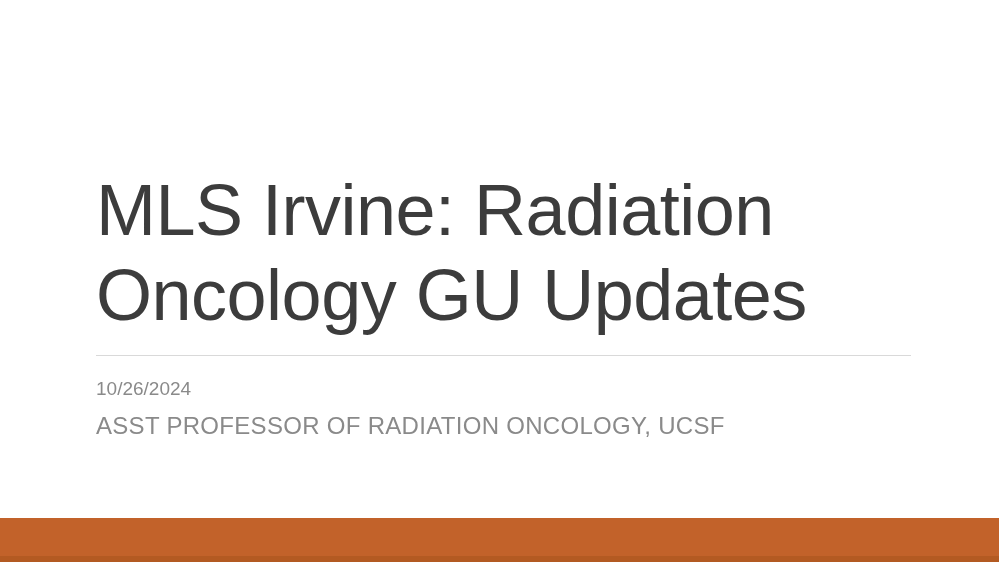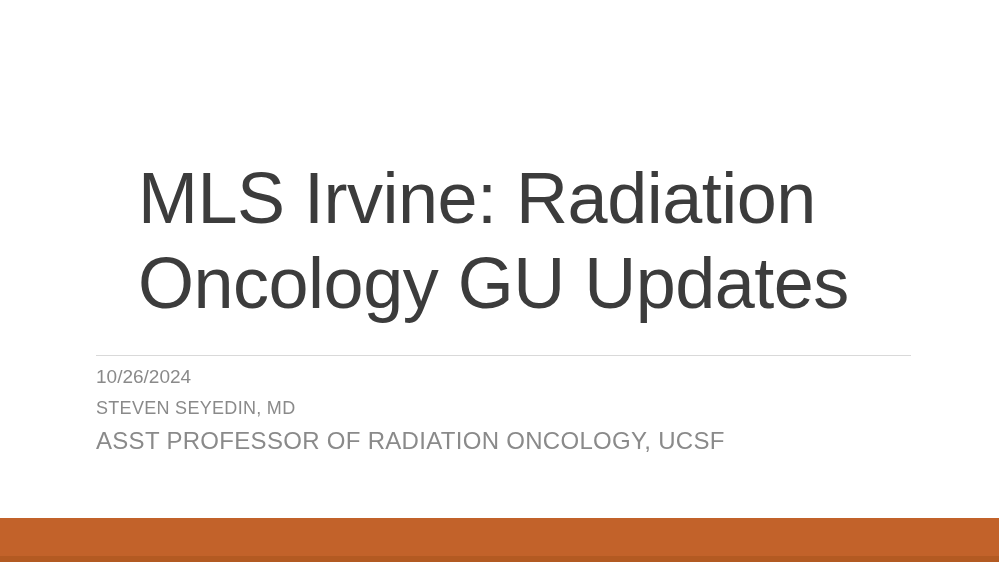--- a/index.html
+++ b/index.html
@@ -24,9 +24,8 @@
   .title-block {
     position: absolute;
     left: 96px;
-    top: 156px;
+    top: 168px;
     width: 820px;
-    margin-left: 42px;
   }
   .slide-title {
     font-family: "Liberation Sans", sans-serif;

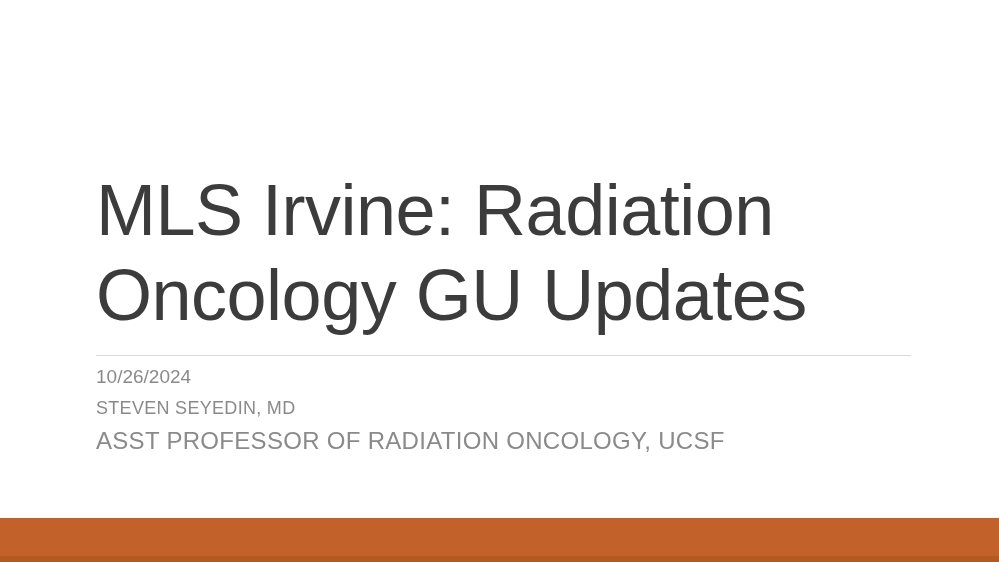--- a/index.html
+++ b/index.html
@@ -54,7 +54,7 @@
   .sub-line {
     font-family: "Liberation Sans", sans-serif;
     color: #8a8a8a;
-    margin: 0 0 7px 0;
+    margin: 12px 0 7px 0;
   }
   .sub-date {
     font-size: 19px;

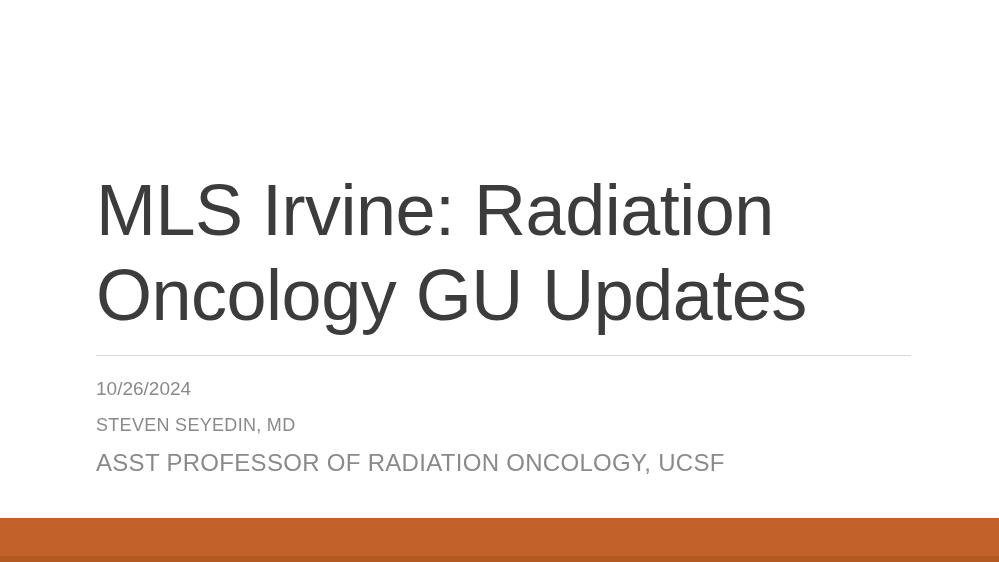--- a/index.html
+++ b/index.html
@@ -100,7 +100,6 @@
 
   <div class="subtitle-block">
     <p class="sub-line sub-date">10/26/2024</p>
-    <p class="sub-line sub-name">STEVEN SEYEDIN, MD</p>
     <p class="sub-line sub-role">ASST PROFESSOR OF RADIATION ONCOLOGY, UCSF</p>
   </div>
 

